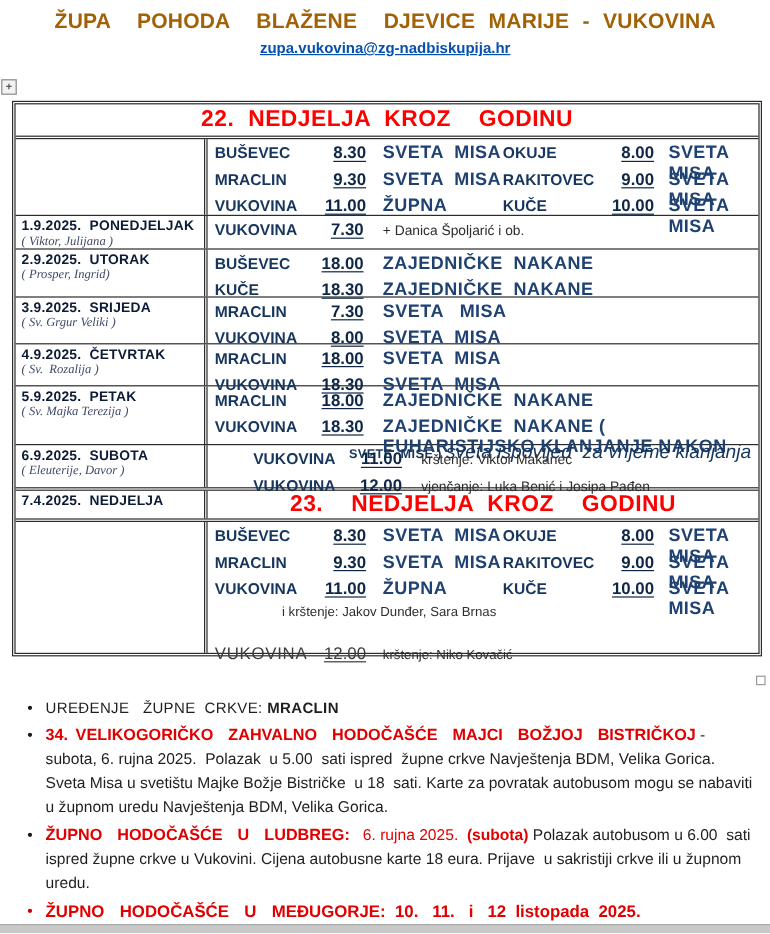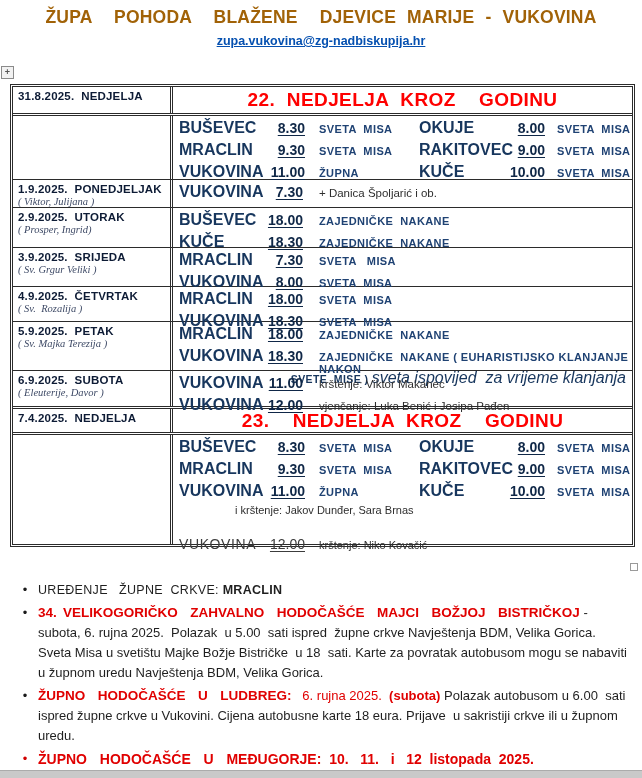--- a/index.html
+++ b/index.html
@@ -151,9 +151,6 @@
   <div class="mass-table">
 
     <div class="trow r1">
-      <div class="cell-date">
-        <div class="date-line pre">31.8.2025.  NEDJELJA</div>
-      </div>
       <div class="cell-main hdr-cell pre">22. NEDJELJA KROZ  GODINU</div>
     </div>
 

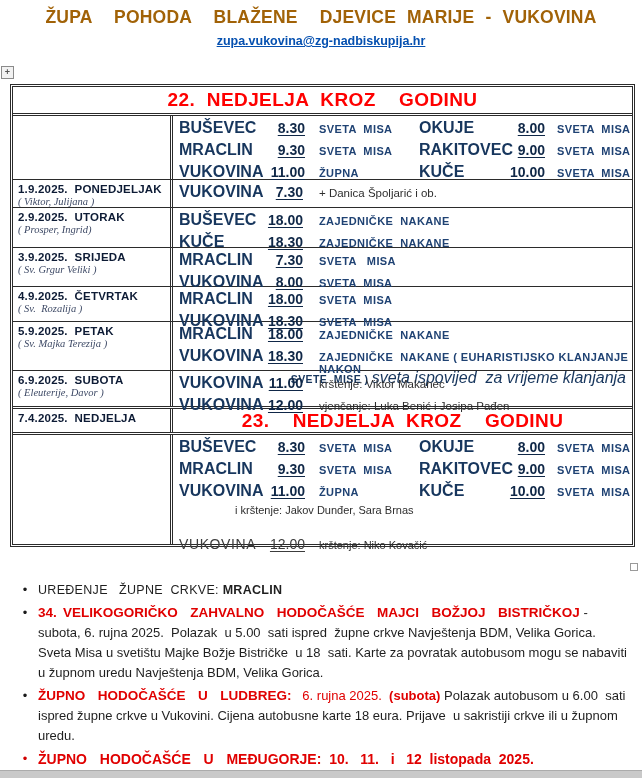--- a/index.html
+++ b/index.html
@@ -80,7 +80,7 @@
   .sun-line, .wd-line {
     display:flex; align-items:baseline; height:22px; padding-left:6px;
   }
-  .place { font-size:16px; font-weight:bold; color:#17365d; }
+  .place { font-size:13px; font-weight:bold; color:#17365d; }
   .time  {
     font-size:14px; font-weight:bold; color:#0f2747;
     text-decoration:underline; text-underline-offset:2px; text-align:right;

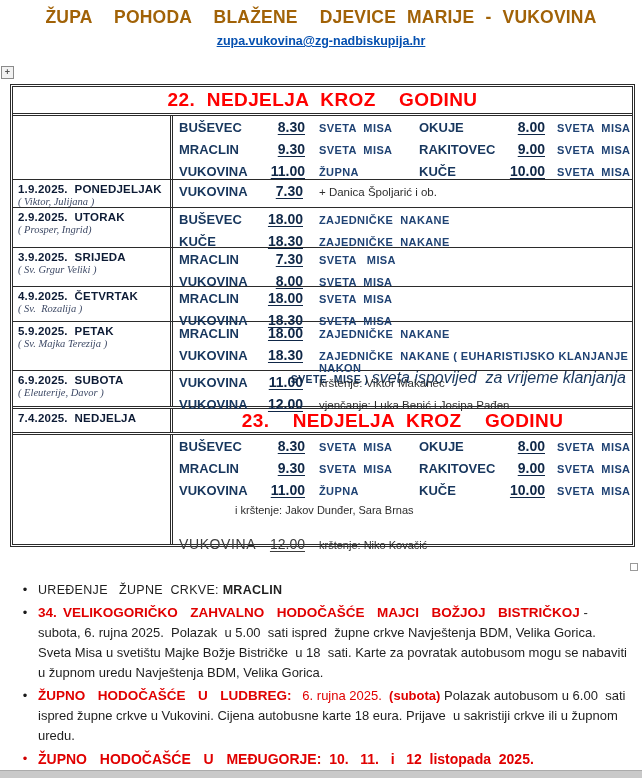--- a/index.html
+++ b/index.html
@@ -86,7 +86,7 @@
     text-decoration:underline; text-underline-offset:2px; text-align:right;
   }
   .smalldesc {
-    font-size:11px; font-weight:bold; color:#1f4273; letter-spacing:0.4px;
+    font-size:15px; font-weight:bold; color:#1f4273; letter-spacing:0.4px;
   }
   .note { font-size:11.5px; color:#2e2e2e; }
 

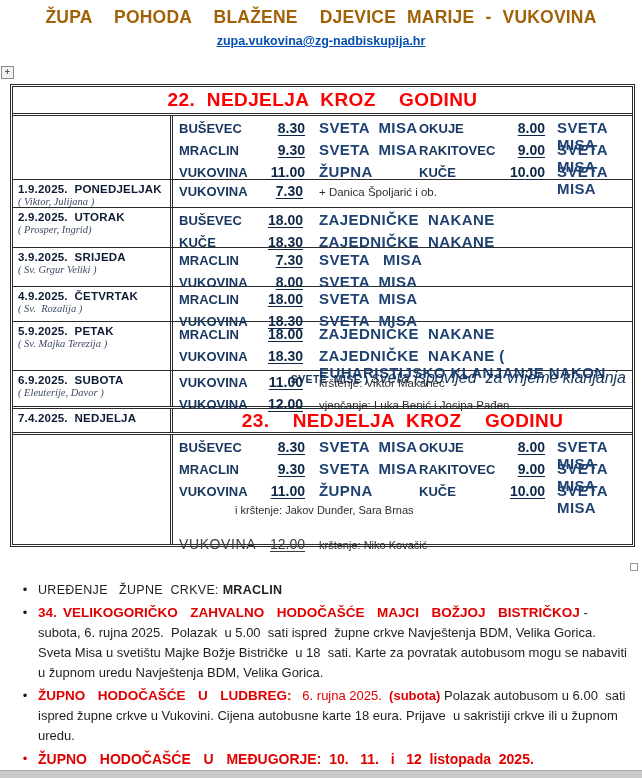--- a/index.html
+++ b/index.html
@@ -74,7 +74,7 @@
   .r5 { height:39px; }
   .r6 { height:35px; }
   .r7 { height:49px; }
-  .r8 { height:36px; }
+  .r8 { height:36px;gap:32px; }
   .r9 { height:26px; }
   .r10 { height:112px; }
   .sun-line, .wd-line {

